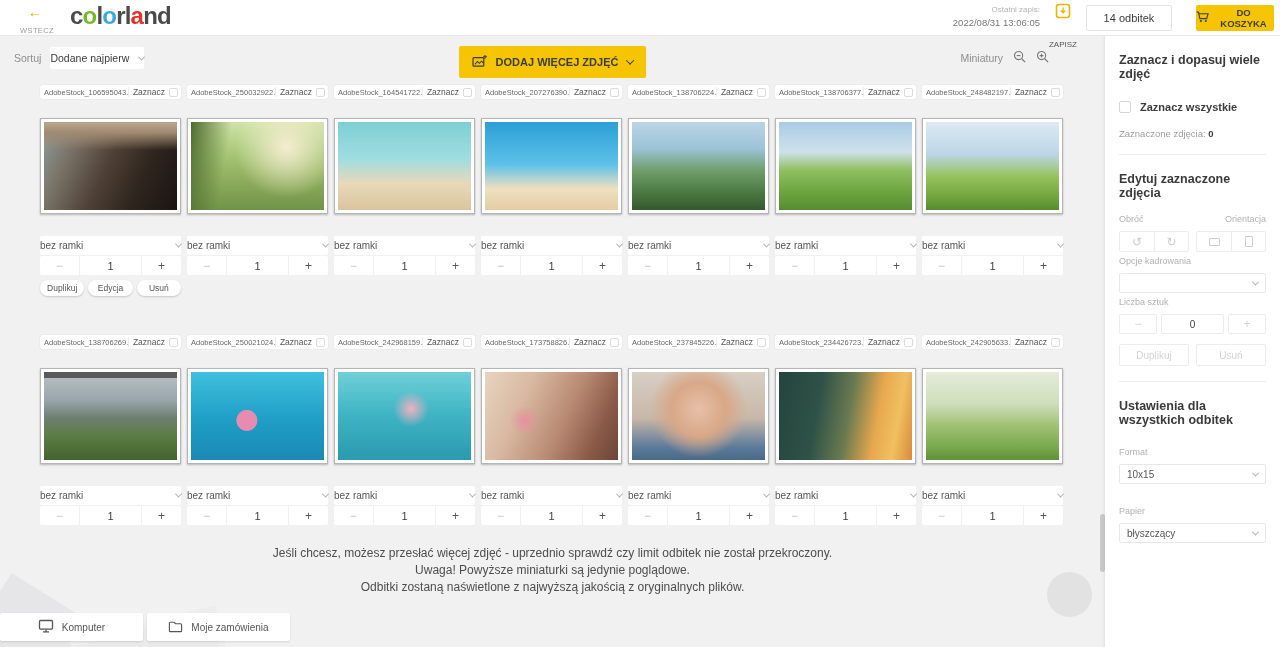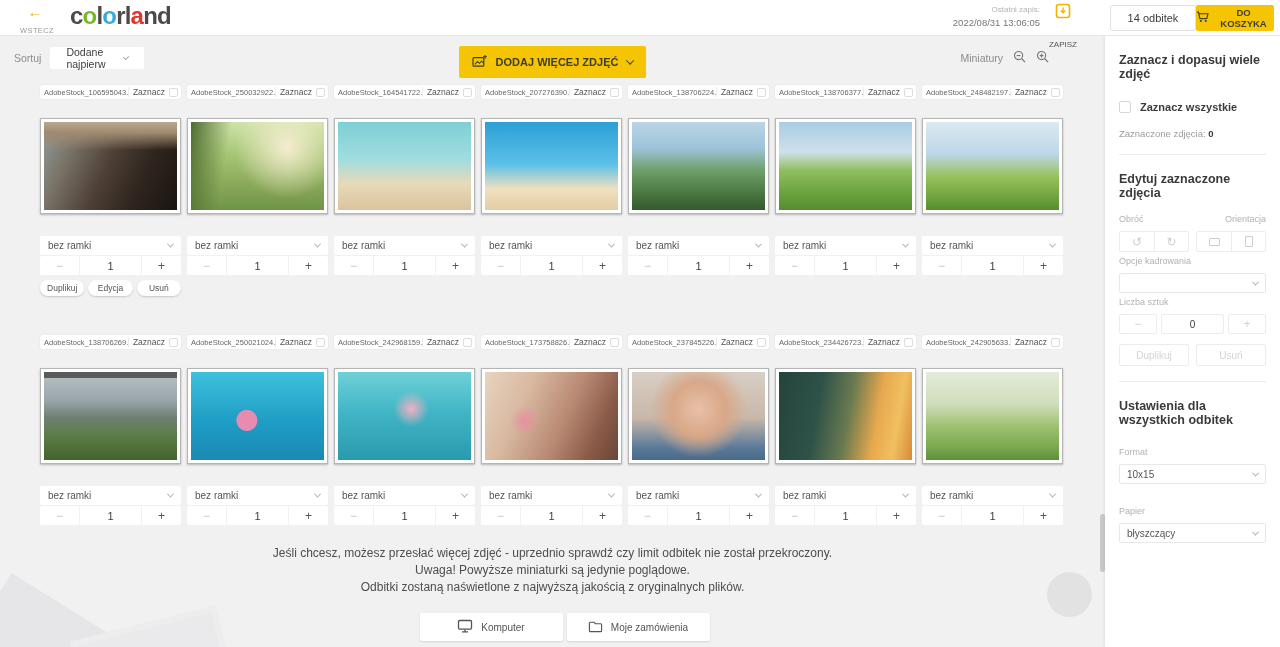--- a/index.html
+++ b/index.html
@@ -23,7 +23,7 @@
   .save-label { font-size:8px; color:#555; margin-top:17px; }
   .count-btn { position:absolute; left:1086px; top:5px; width:86px; height:26px; background:#fff;
                border:1px solid #e2e2e2; border-radius:2px; font-size:11px; color:#3c3c3c;
-               display:flex; align-items:center; justify-content:center; font-family:inherit;margin-left:24px; }
+               display:flex; align-items:center; justify-content:center; font-family:inherit; }
   .cart-btn { position:absolute; left:1180px; top:5px; width:78px; height:26px; background:#f5c402;
               border:none; border-radius:2px; font-weight:bold; font-size:9.5px; color:#3f3f3f;
               display:flex; align-items:center; justify-content:center; gap:4px; font-family:inherit;margin-left:16px; }

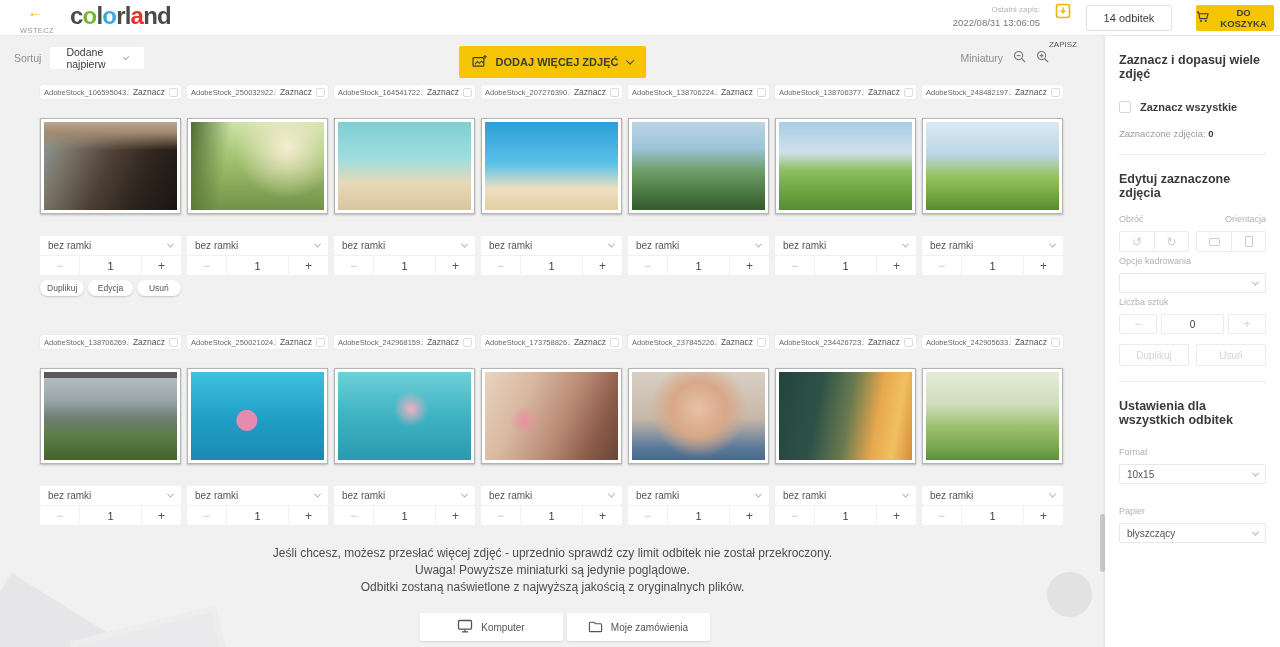--- a/index.html
+++ b/index.html
@@ -35,7 +35,7 @@
   .sort { position:absolute; left:14px; top:1px; display:flex; align-items:center; gap:9px;
           font-size:10.5px; color:#8d8d8d; }
   .sort-select { width:94px; height:22px; background:#fff; border-radius:2px; display:flex;
-                 align-items:center; justify-content:space-between; padding:0 16px; font-size:10.5px; color:#3c3c3c; cursor:pointer; }
+                 align-items:center; justify-content:space-between; padding:0 0; font-size:10.5px; color:#3c3c3c; cursor:pointer; }
   .add-btn { position:absolute; left:50%; transform:translateX(-50%); top:0; height:24px;
              background:#f5c402; border:none; border-radius:2px; display:flex; align-items:center;
              gap:9px; padding:16px 13px; font-weight:bold; font-size:11px; color:#3c3c3c; font-family:inherit; }

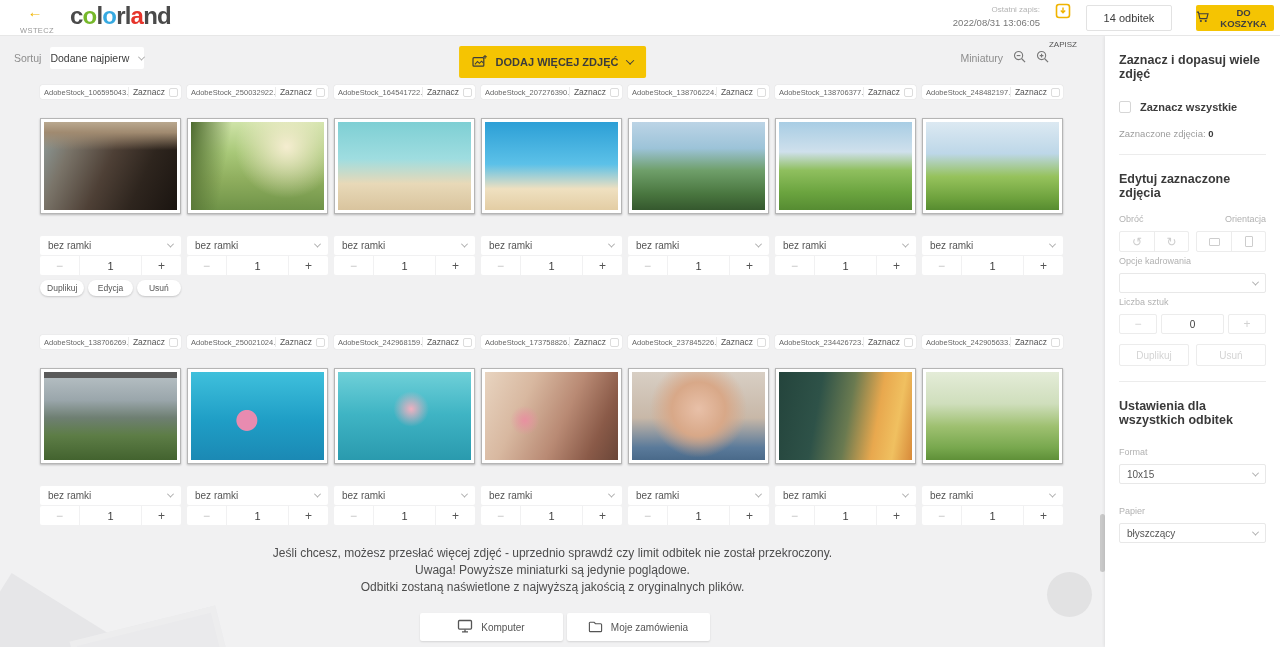--- a/index.html
+++ b/index.html
@@ -58,7 +58,7 @@
                  box-shadow:0 1px 2px rgba(0,0,0,.25); }
   .photo { height:88px; width:100%; }
   .frame-select { margin-top:19px; height:19px; background:#fff; border-radius:2px; display:flex;
-                  align-items:center; justify-content:space-between; padding:0 8px; font-size:10px;
+                  align-items:center; justify-content:space-between; padding:0 0; font-size:10px;
                   color:#555; cursor:pointer; }
   .stepper { margin-top:1px; height:19px; display:flex; gap:1px; }
   .step-btn { width:39px; background:#fff; border:none; display:flex; align-items:center;

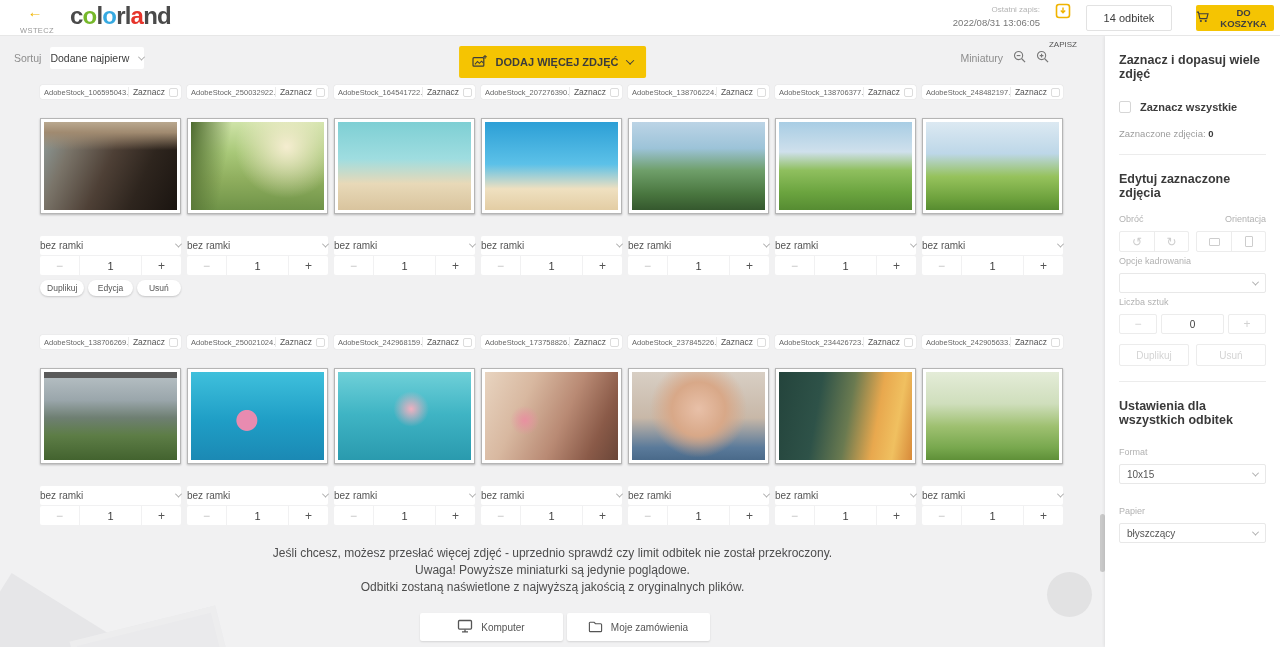--- a/index.html
+++ b/index.html
@@ -74,8 +74,8 @@
   
   .footer-notes { position:absolute; top:509px; left:0; width:100%; text-align:center;
                   font-size:12px; color:#4d4d4d; line-height:17px; }
-  .footer-btns { position:absolute; top:577px; left:12px; width:100%; display:flex;
-                 justify-content:center; gap:4px; }
+  .footer-btns { position:absolute; top:577px; left:0; width:100%; display:flex;
+                 justify-content:flex-start; gap:4px; }
   .fbtn { width:143px; height:28px; background:#fff; border:none; border-radius:2px;
           box-shadow:0 1px 2px rgba(0,0,0,.12); display:flex; align-items:center;
           justify-content:center; gap:8px; font-size:10px; color:#555; position:relative; font-family:inherit; cursor:pointer; }

